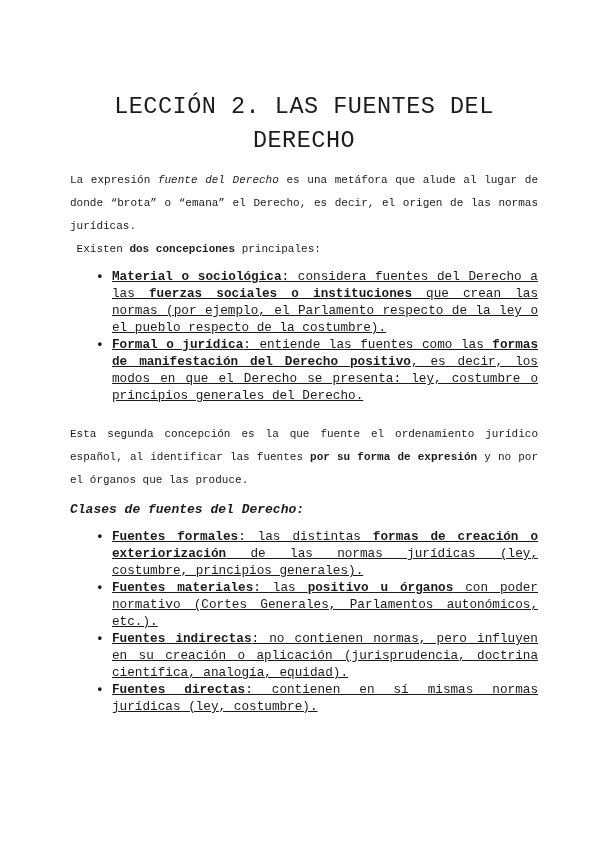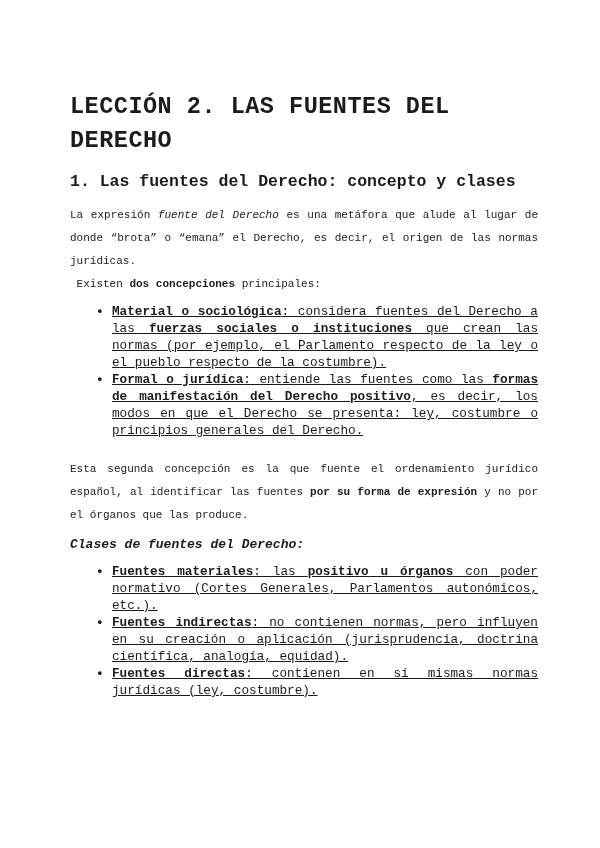--- a/index.html
+++ b/index.html
@@ -25,9 +25,9 @@
 
   .doc-title {
     font-size: 23.5px;
-    font-weight: bold;
+    font-weight: normal;
     line-height: 34px;
-    text-align: left;
+    text-align: center;
     letter-spacing: 0.5px;
   }
   .title-line { display: block; }

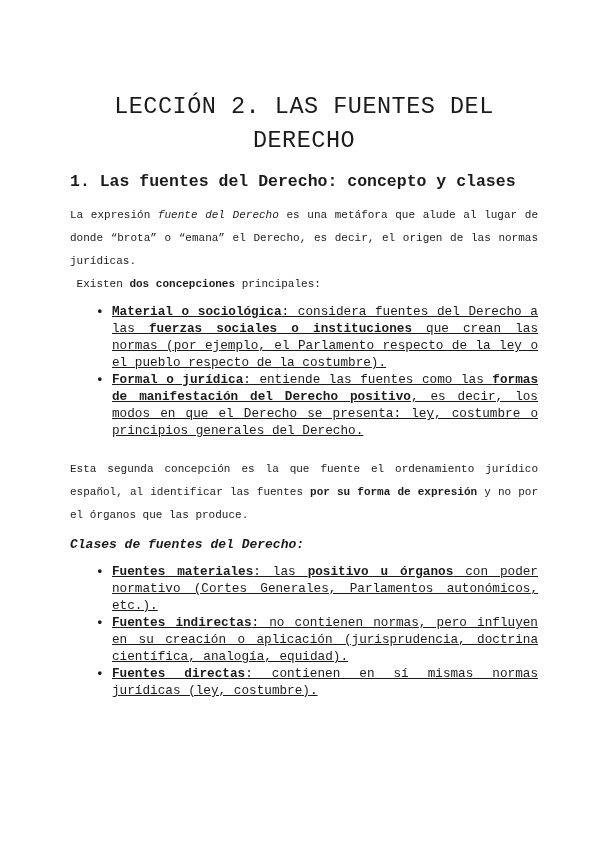--- a/index.html
+++ b/index.html
@@ -94,7 +94,6 @@
       <span class="title-line">DERECHO</span>
     </h1>
 
-    <h2 class="section-heading">1. Las fuentes del Derecho: concepto y clases</h2>
 
     <p class="body-text p-intro"><span>La expresión </span><span class="i">fuente del Derecho</span><span> es una metáfora que alude al lugar de donde “brota” o “emana” el Derecho, es decir, el origen de las normas jurídicas.</span><br><span>&nbsp;Existen </span><span class="b">dos concepciones</span><span> principales:</span></p>
 

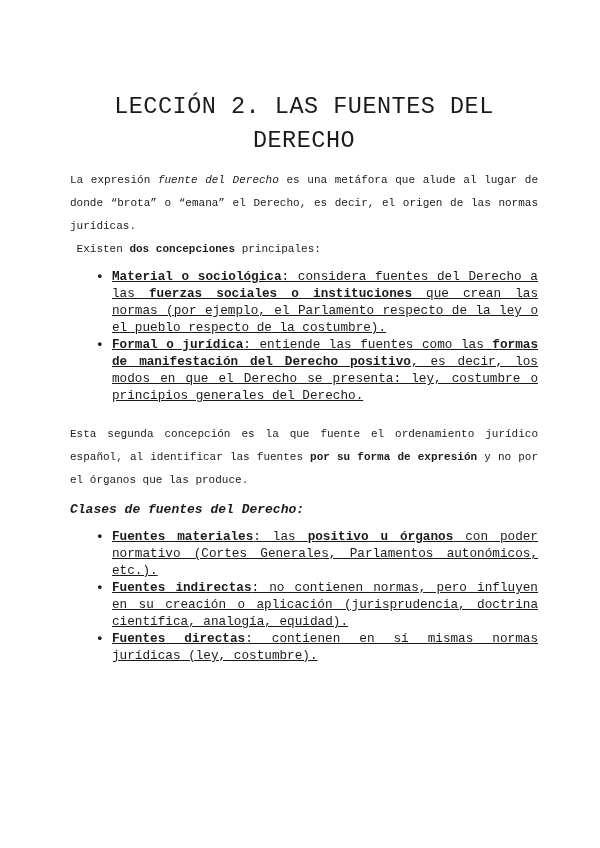--- a/index.html
+++ b/index.html
@@ -107,6 +107,7 @@
     <p class="subheading">Clases de fuentes del Derecho:</p>
 
     <ul class="bullet-list list-classes">
+      <li class="bullet-item"><span class="b">Fuentes formales</span><span>: las distintas </span><span class="b">formas de creación o exteriorización</span><span> de las normas jurídicas (ley, costumbre, principios generales).</span></li>
       <li class="bullet-item"><span class="b">Fuentes materiales</span><span>: las </span><span class="b">positivo u órganos</span><span> con poder normativo (Cortes Generales, Parlamentos autonómicos, etc.).</span></li>
       <li class="bullet-item"><span class="b">Fuentes indirectas</span><span>: no contienen normas, pero influyen en su creación o aplicación (jurisprudencia, doctrina científica, analogía, equidad).</span></li>
       <li class="bullet-item"><span class="b">Fuentes directas</span><span>: contienen en sí mismas normas jurídicas (ley, costumbre).</span></li>

